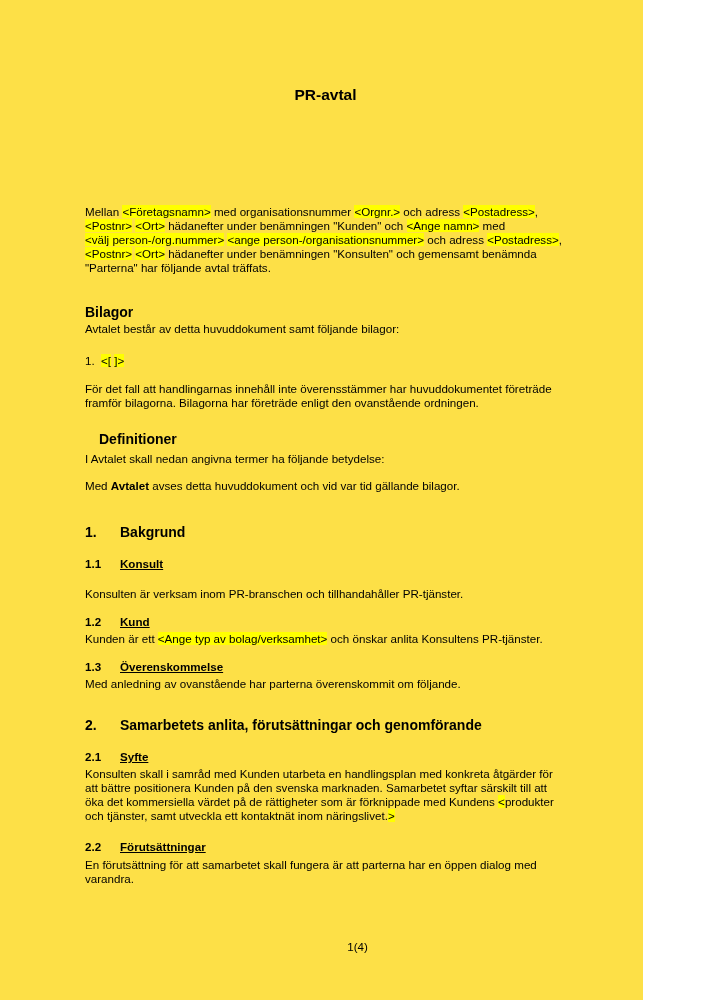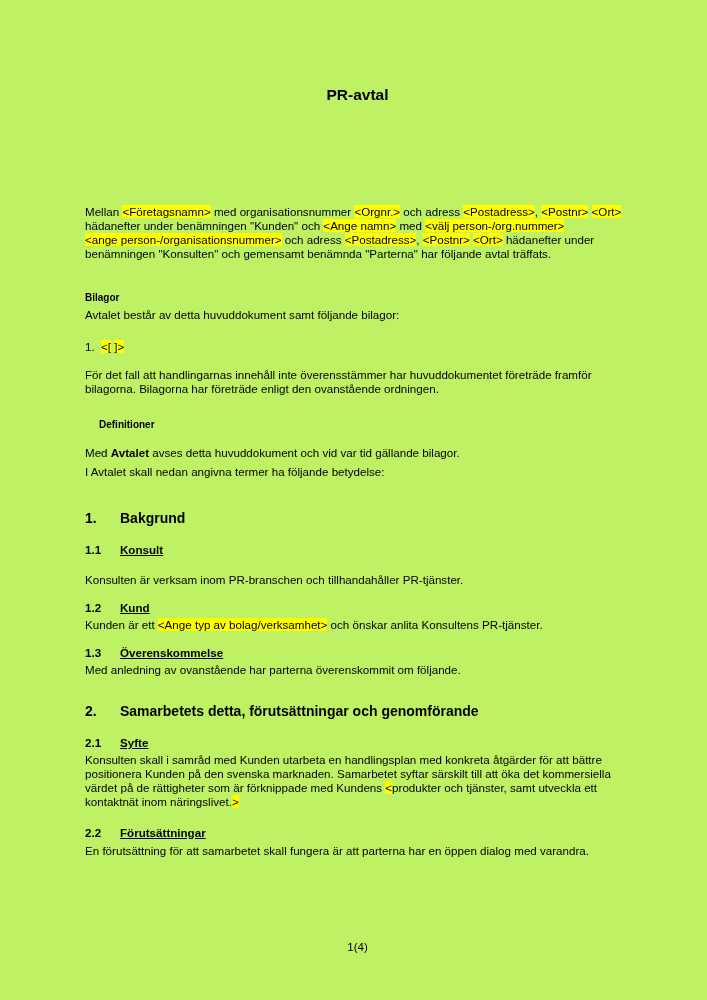--- a/index.html
+++ b/index.html
@@ -5,9 +5,9 @@
   html, body { margin:0; padding:0; background:#ffffff; }
   .page {
     position: relative;
-    width: 707px;
+    width: 643px;
     height: 1000px;
-    background: #bef264;
+    background: #fde047;
     box-sizing: border-box;
     padding: 86px 77px 0 85px;
     font-family: "Liberation Sans", sans-serif;

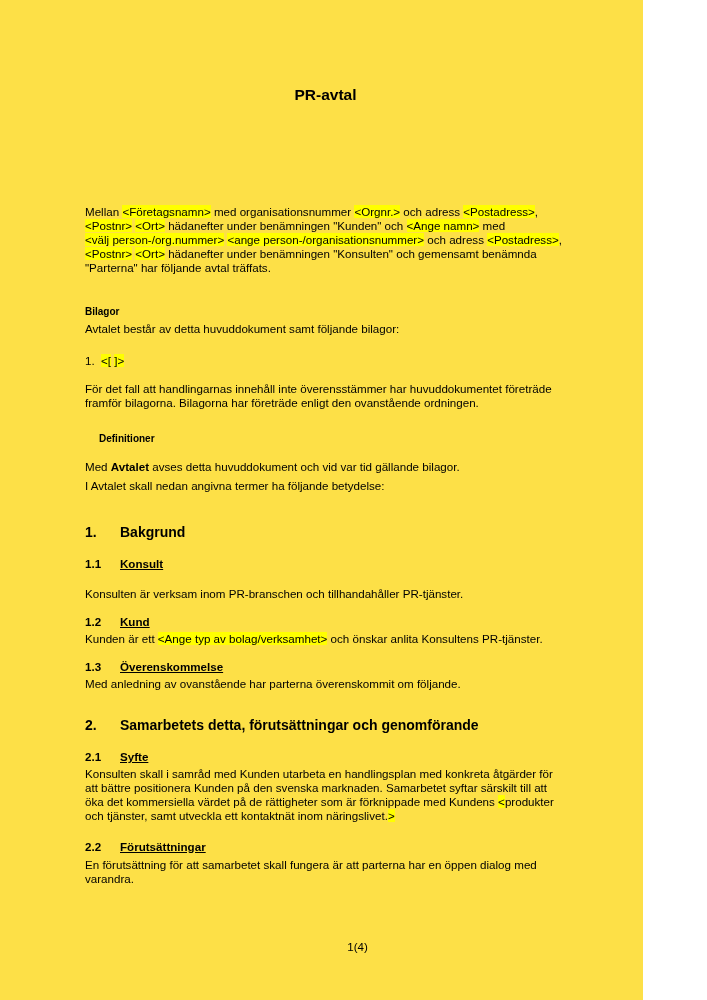--- a/index.html
+++ b/index.html
@@ -24,7 +24,7 @@
     text-align: center;
   }
   .blk { margin: 0; }
-  .kind-heading { font-size: 10px; line-height: 16px; font-weight: bold; }
+  .kind-heading { font-size: 14px; line-height: 16px; font-weight: bold; }
   .kind-numbered-heading-1 { font-size: 14px; line-height: 17px; font-weight: bold; }
   .kind-numbered-heading-2 { font-size: 11.6px; line-height: 14px; font-weight: bold; text-decoration: underline; }
   .num { display: inline-block; width: 35px; }

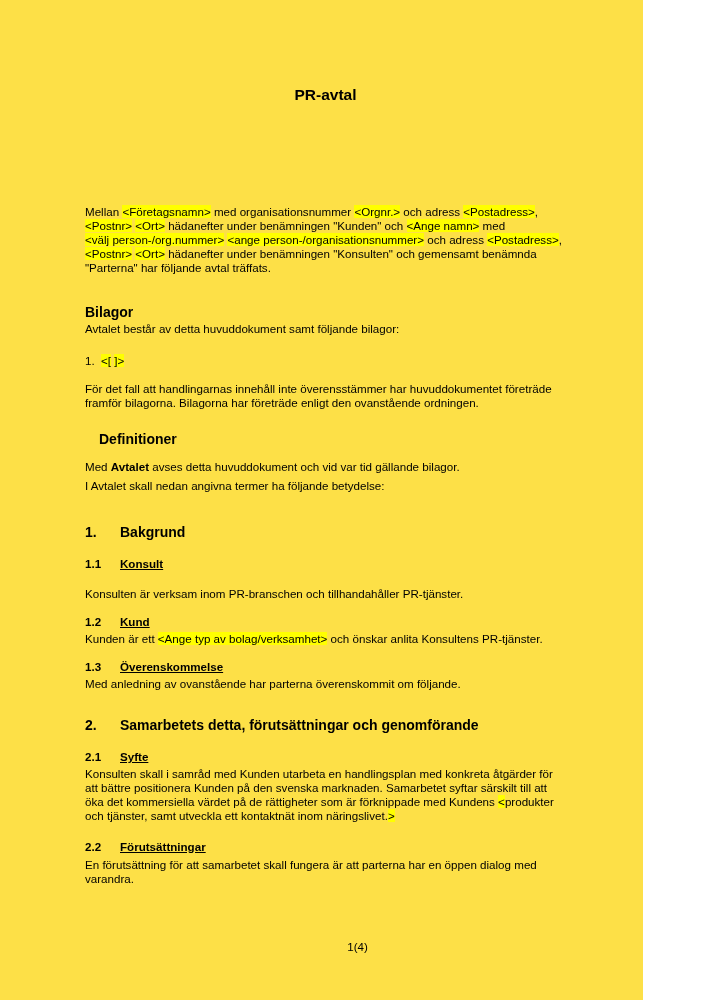--- a/index.html
+++ b/index.html
@@ -73,8 +73,8 @@
       <div class="blk kind-list-item b4"><span class="num">1.</span><span class="r-h">&lt;[</span><span class="r-n"> </span><span class="r-h">]&gt;</span></div>
       <div class="blk kind-paragraph b5"><span class="r-n">För det fall att handlingarnas innehåll inte överensstämmer har huvuddokumentet företräde framför bilagorna. Bilagorna har företräde enligt den ovanstående ordningen.</span></div>
       <div class="blk kind-heading b6"><span>Definitioner</span></div>
+      <div class="blk kind-paragraph b7"><span class="r-n">I Avtalet skall nedan angivna termer ha följande betydelse:</span></div>
       <div class="blk kind-paragraph b8"><span class="r-n">Med </span><span class="r-b">Avtalet</span><span class="r-n"> avses detta huvuddokument och vid var tid gällande bilagor.</span></div>
-      <div class="blk kind-paragraph b7"><span class="r-n">I Avtalet skall nedan angivna termer ha följande betydelse:</span></div>
       <div class="blk kind-numbered-heading-1 b9"><span class="num">1.</span><span>Bakgrund</span></div>
       <div class="blk kind-numbered-heading-2 b10"><span class="num">1.1</span><span>Konsult</span></div>
       <div class="blk kind-paragraph b11"><span class="r-n">Konsulten är verksam inom PR-branschen och tillhandahåller PR-tjänster.</span></div>

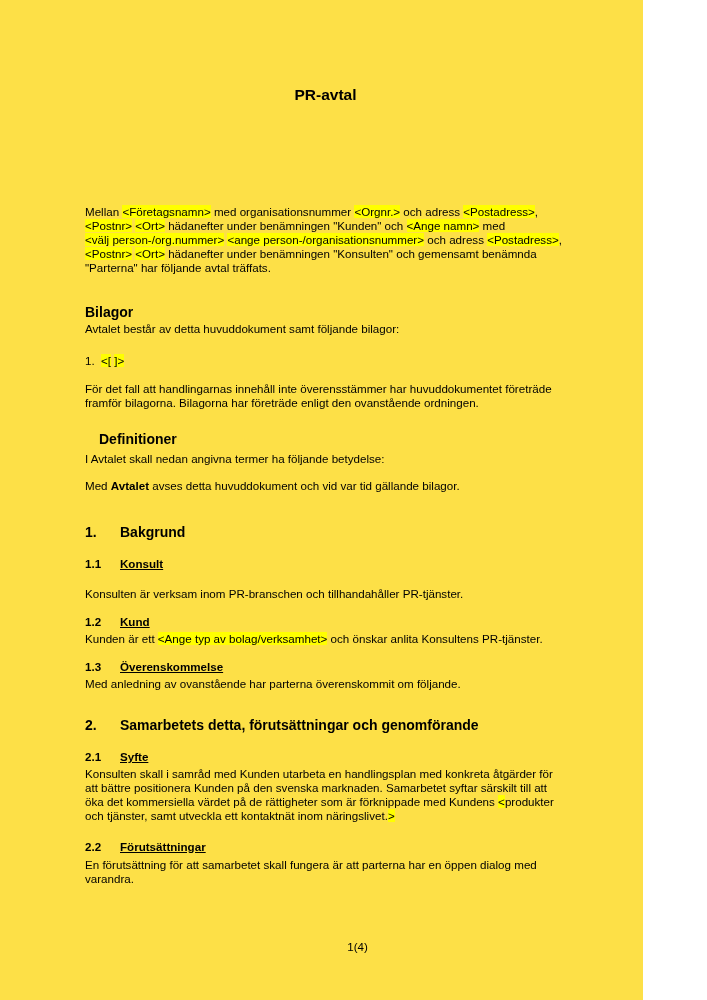--- a/index.html
+++ b/index.html
@@ -82,7 +82,7 @@
       <div class="blk kind-paragraph b13"><span class="r-n">Kunden är ett </span><span class="r-h">&lt;Ange typ av bolag/verksamhet&gt;</span><span class="r-n"> och önskar anlita Konsultens PR-tjänster.</span></div>
       <div class="blk kind-numbered-heading-2 b14"><span class="num">1.3</span><span>Överenskommelse</span></div>
       <div class="blk kind-paragraph b15"><span class="r-n">Med anledning av ovanstående har parterna överenskommit om följande.</span></div>
-      <div class="blk kind-numbered-heading-1 b16"><span class="num">2.</span><span>Samarbetets detta, förutsättningar och genomförande</span></div>
+      <div class="blk kind-numbered-heading-1 b16"><span class="num">2.</span><span>Samarbetets anlita, förutsättningar och genomförande</span></div>
       <div class="blk kind-numbered-heading-2 b17"><span class="num">2.1</span><span>Syfte</span></div>
       <div class="blk kind-paragraph b18"><span class="r-n">Konsulten skall i samråd med Kunden utarbeta en handlingsplan med konkreta åtgärder för att bättre positionera Kunden på den svenska marknaden. Samarbetet syftar särskilt till att öka det kommersiella värdet på de rättigheter som är förknippade med Kundens </span><span class="r-h">&lt;</span><span class="r-n">produkter och tjänster, samt utveckla ett kontaktnät inom näringslivet.</span><span class="r-h">&gt;</span></div>
       <div class="blk kind-numbered-heading-2 b19"><span class="num">2.2</span><span>Förutsättningar</span></div>

